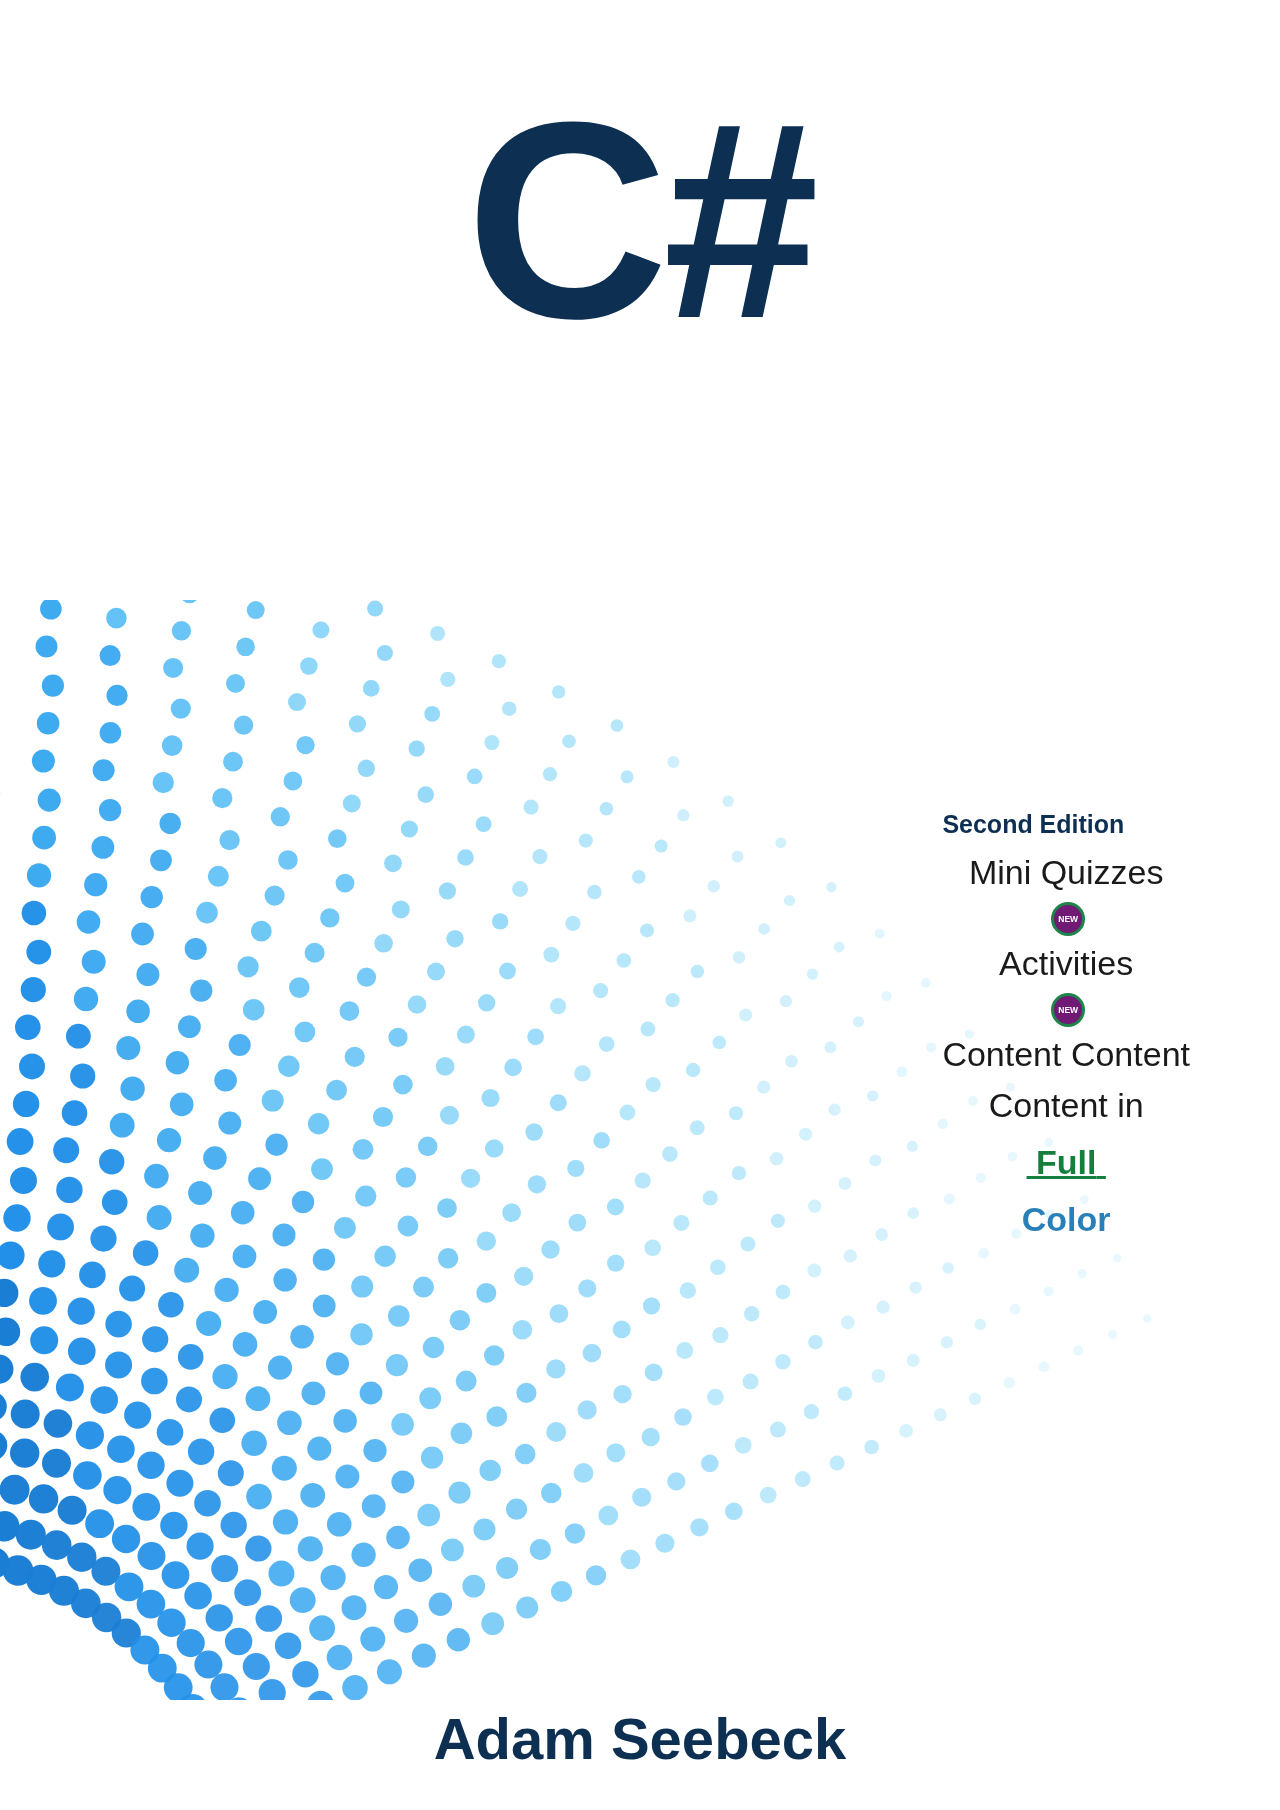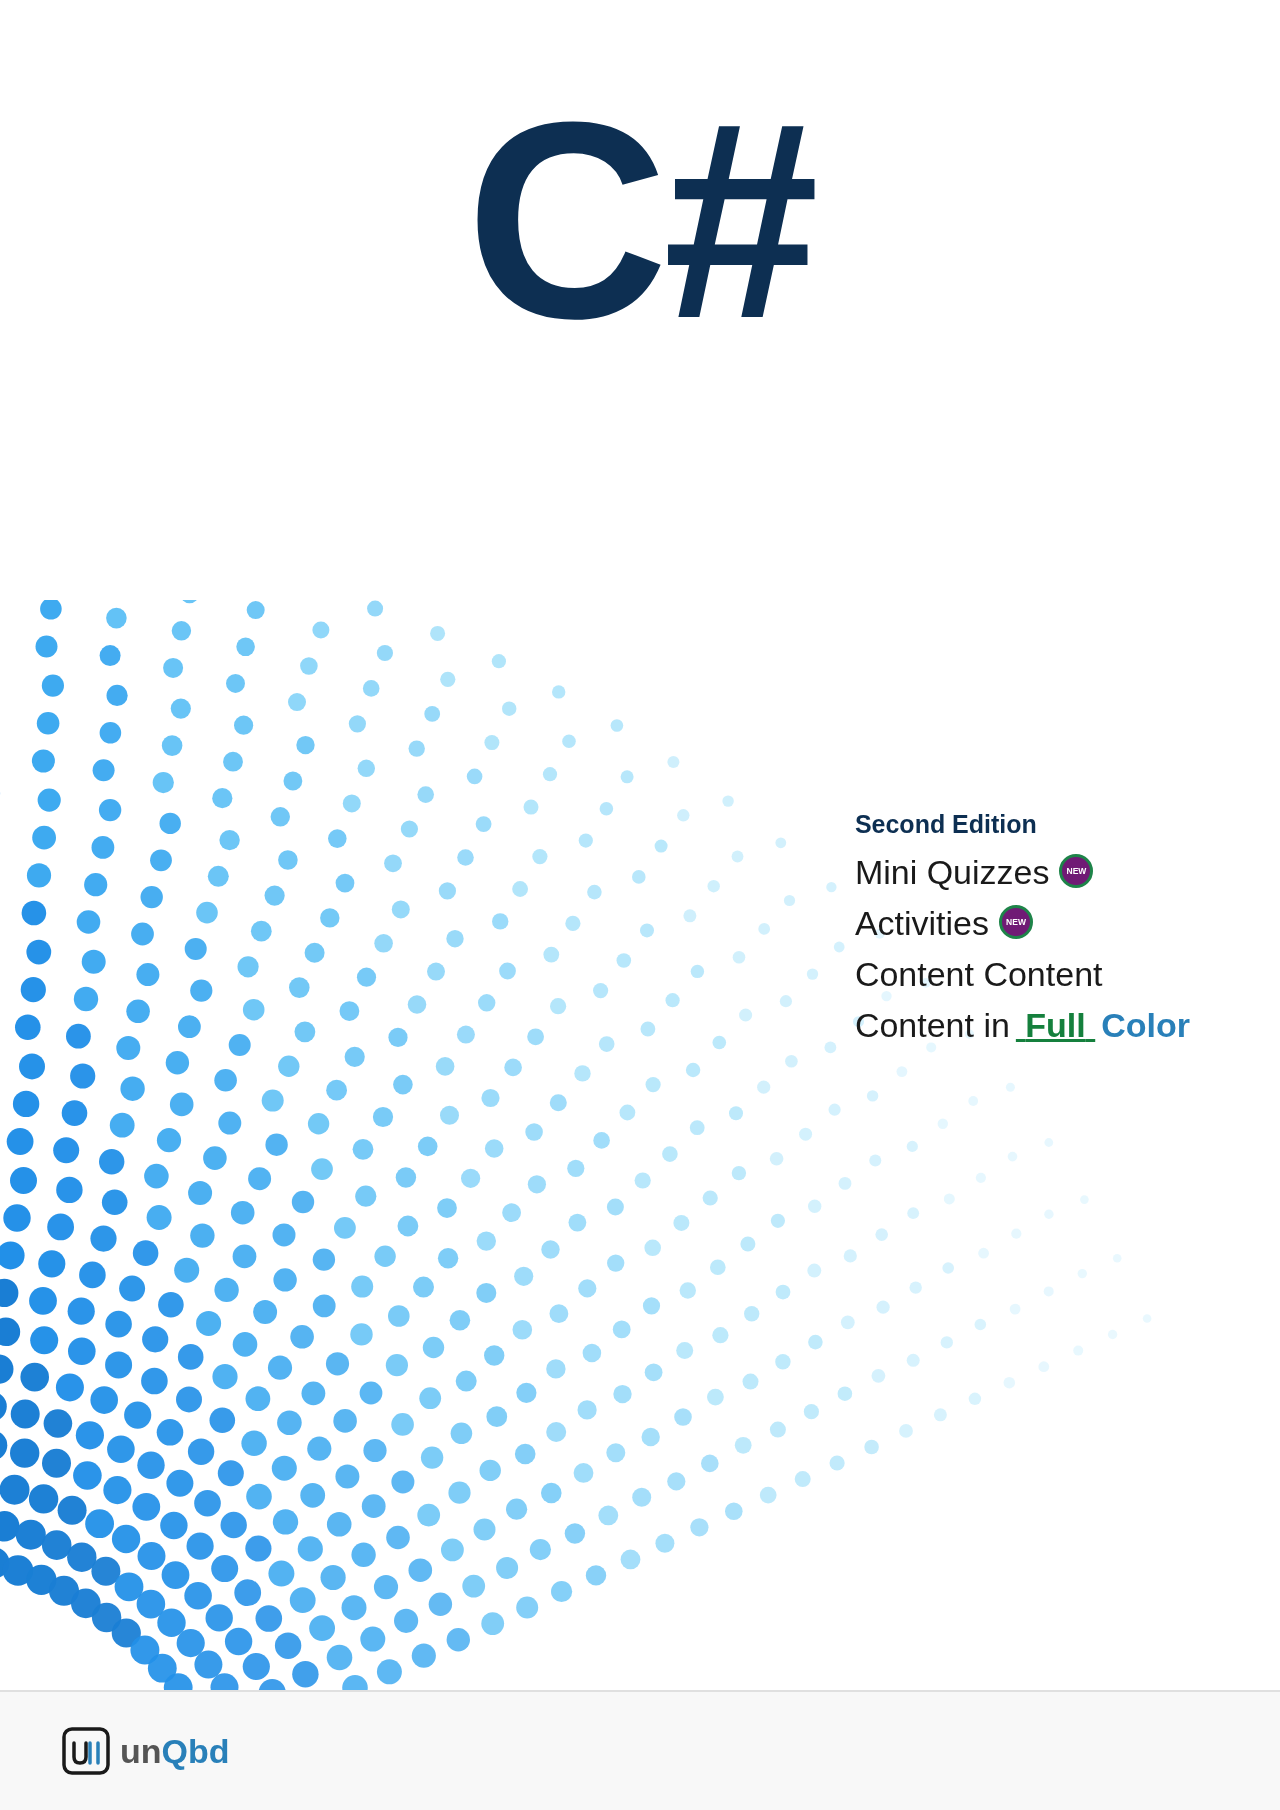--- a/index.html
+++ b/index.html
@@ -67,6 +67,7 @@
       display: flex;
       align-items: center;
       gap: 6px;
+      flex-direction: column;
     }
 
     .badge-circle {

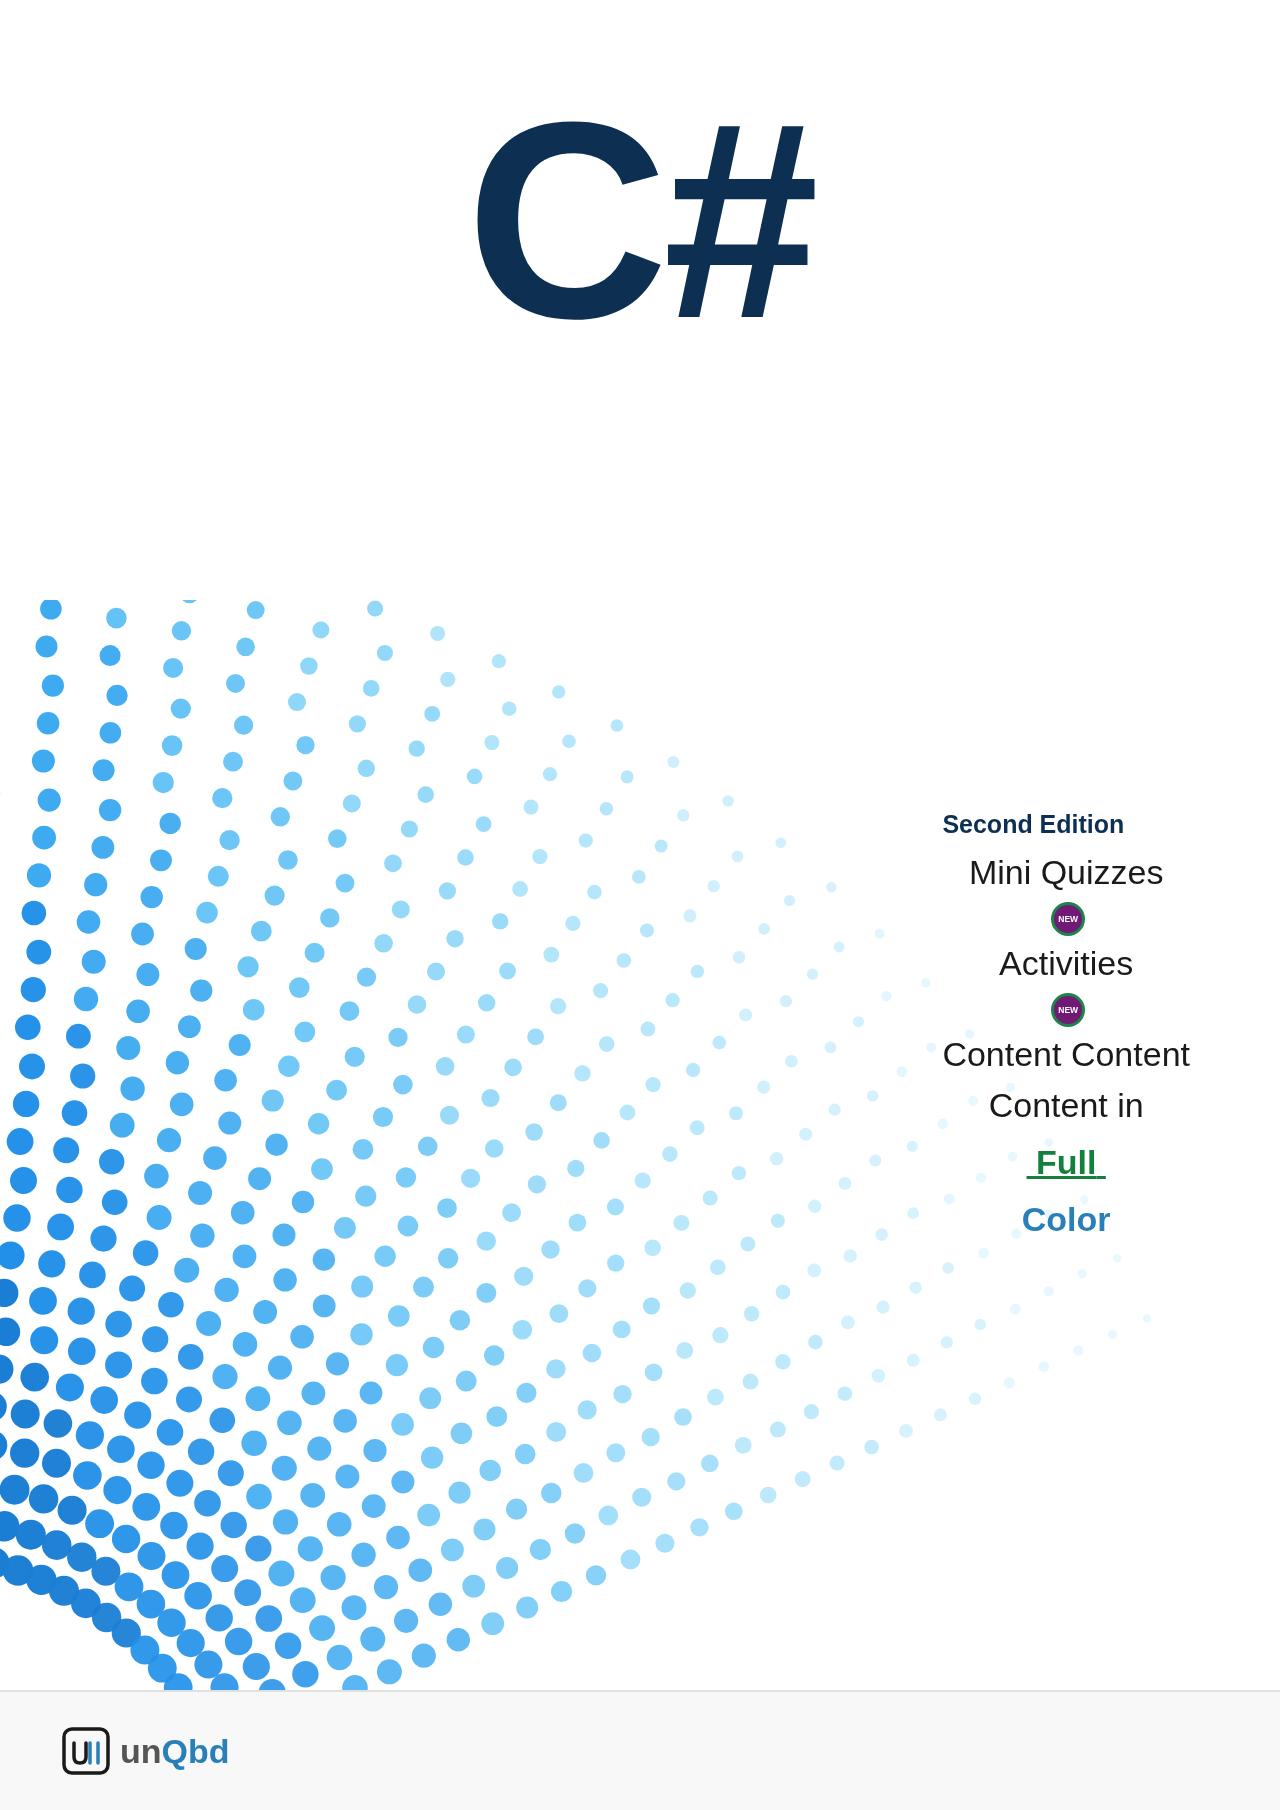--- a/index.html
+++ b/index.html
@@ -691,20 +691,6 @@
     </div>
   </div>
 
-  <div class="bottom-bar">
-    <div class="logo-area">
-
-      <svg class="logo-icon" viewBox="0 0 52 52" xmlns="http://www.w3.org/2000/svg">
-        <rect x="4" y="4" width="44" height="44" rx="8" fill="none" stroke="#1a1a1a" stroke-width="3.5"></rect>
-        <path d="M14 18 L14 32 Q14 38 20 38 Q26 38 26 32 L26 18" fill="none" stroke="#1a1a1a" stroke-width="3.5" stroke-linecap="round"></path>
-        <line x1="30" y1="18" x2="30" y2="38" stroke="#2980b9" stroke-width="3.5" stroke-linecap="round"></line>
-        <line x1="38" y1="18" x2="38" y2="38" stroke="#2980b9" stroke-width="3.5" stroke-linecap="round"></line>
-      </svg>
-      <div class="logo-text">
-        <span class="un">un</span><span class="qbd">Qbd</span>
-      </div>
-    </div>
-  </div>
 
 
 </div>

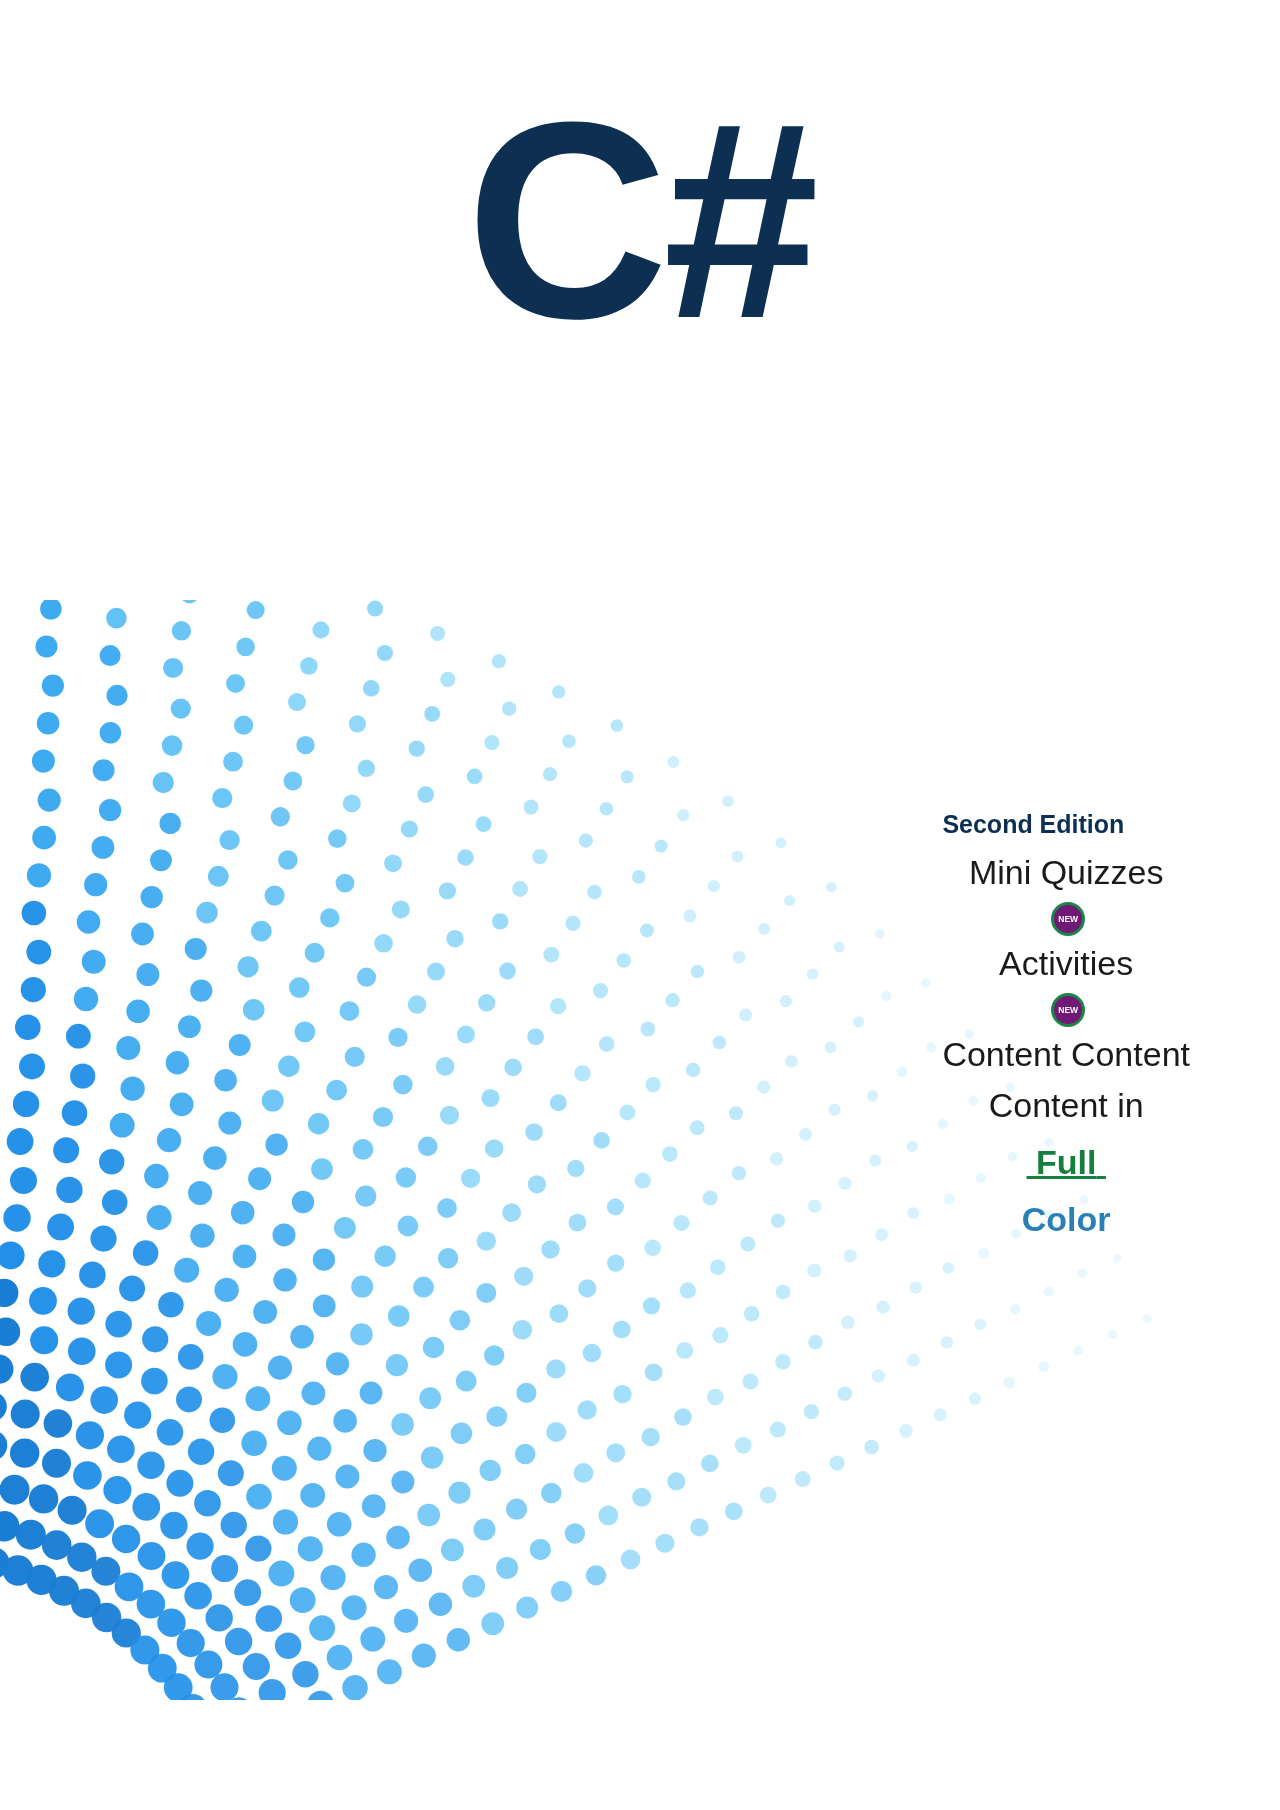--- a/index.html
+++ b/index.html
@@ -692,6 +692,7 @@
   </div>
 
 
+  <div class="author-name">Adam Seebeck</div>
 
 </div>
 

